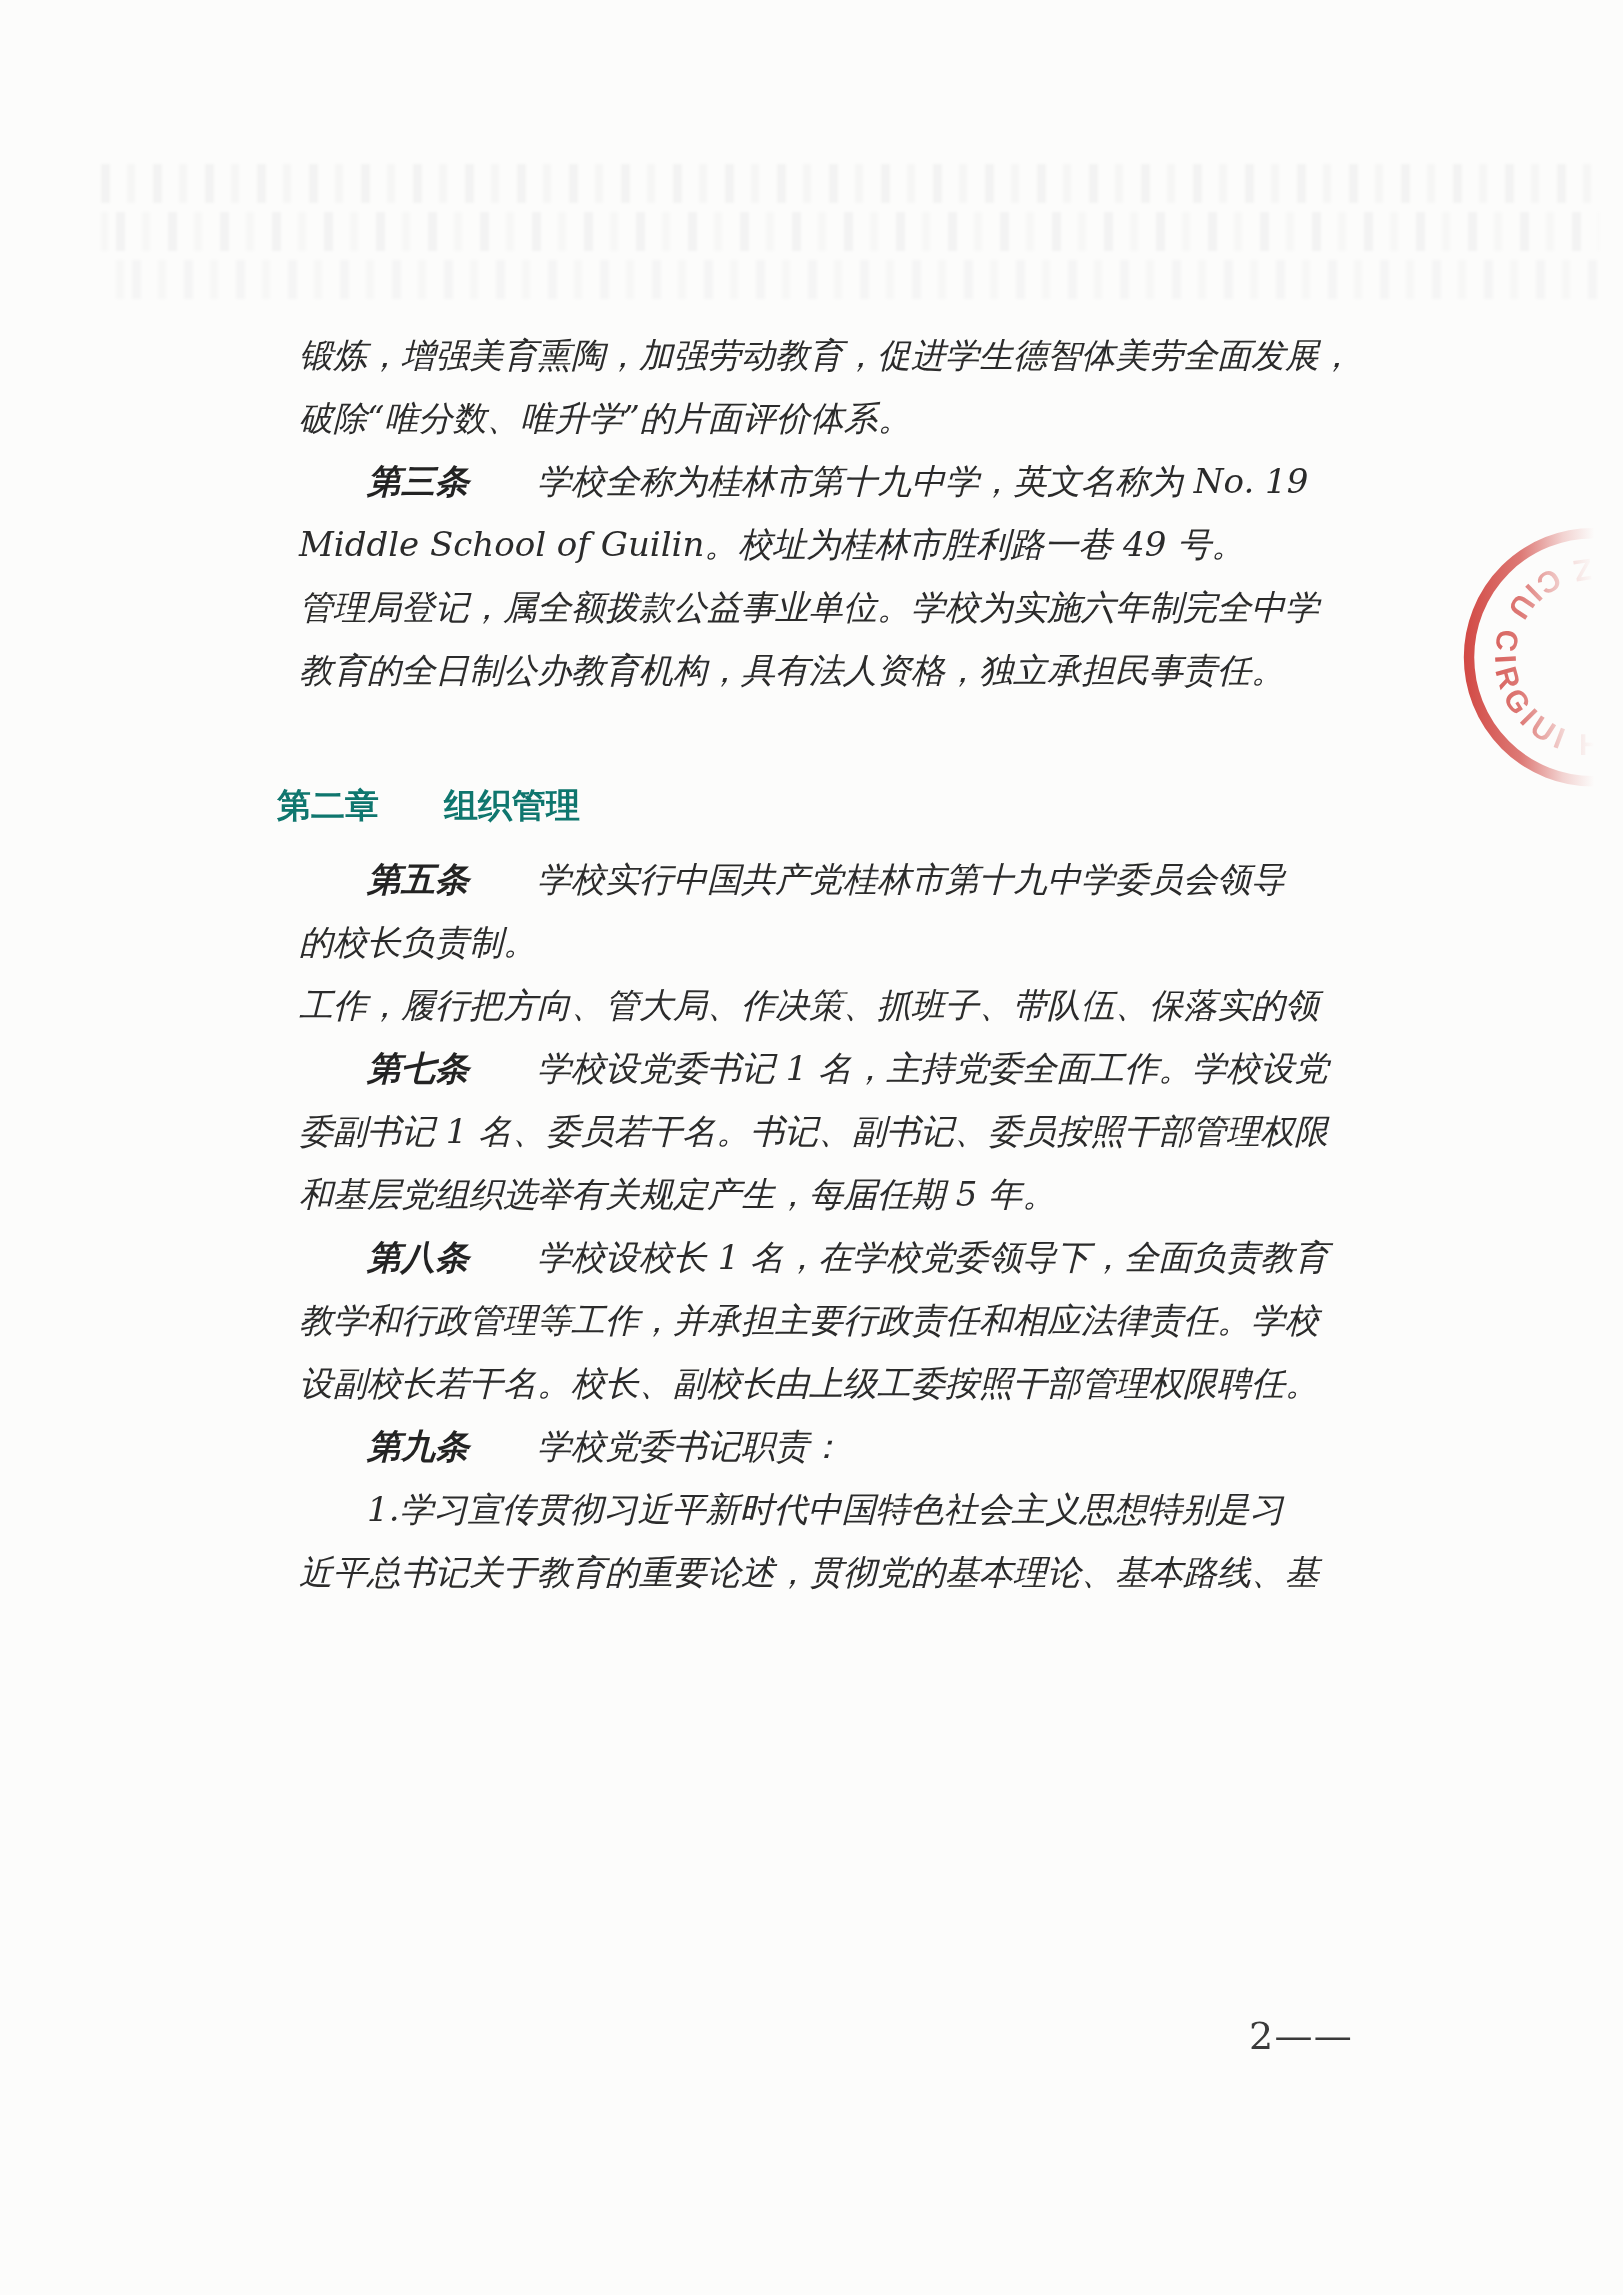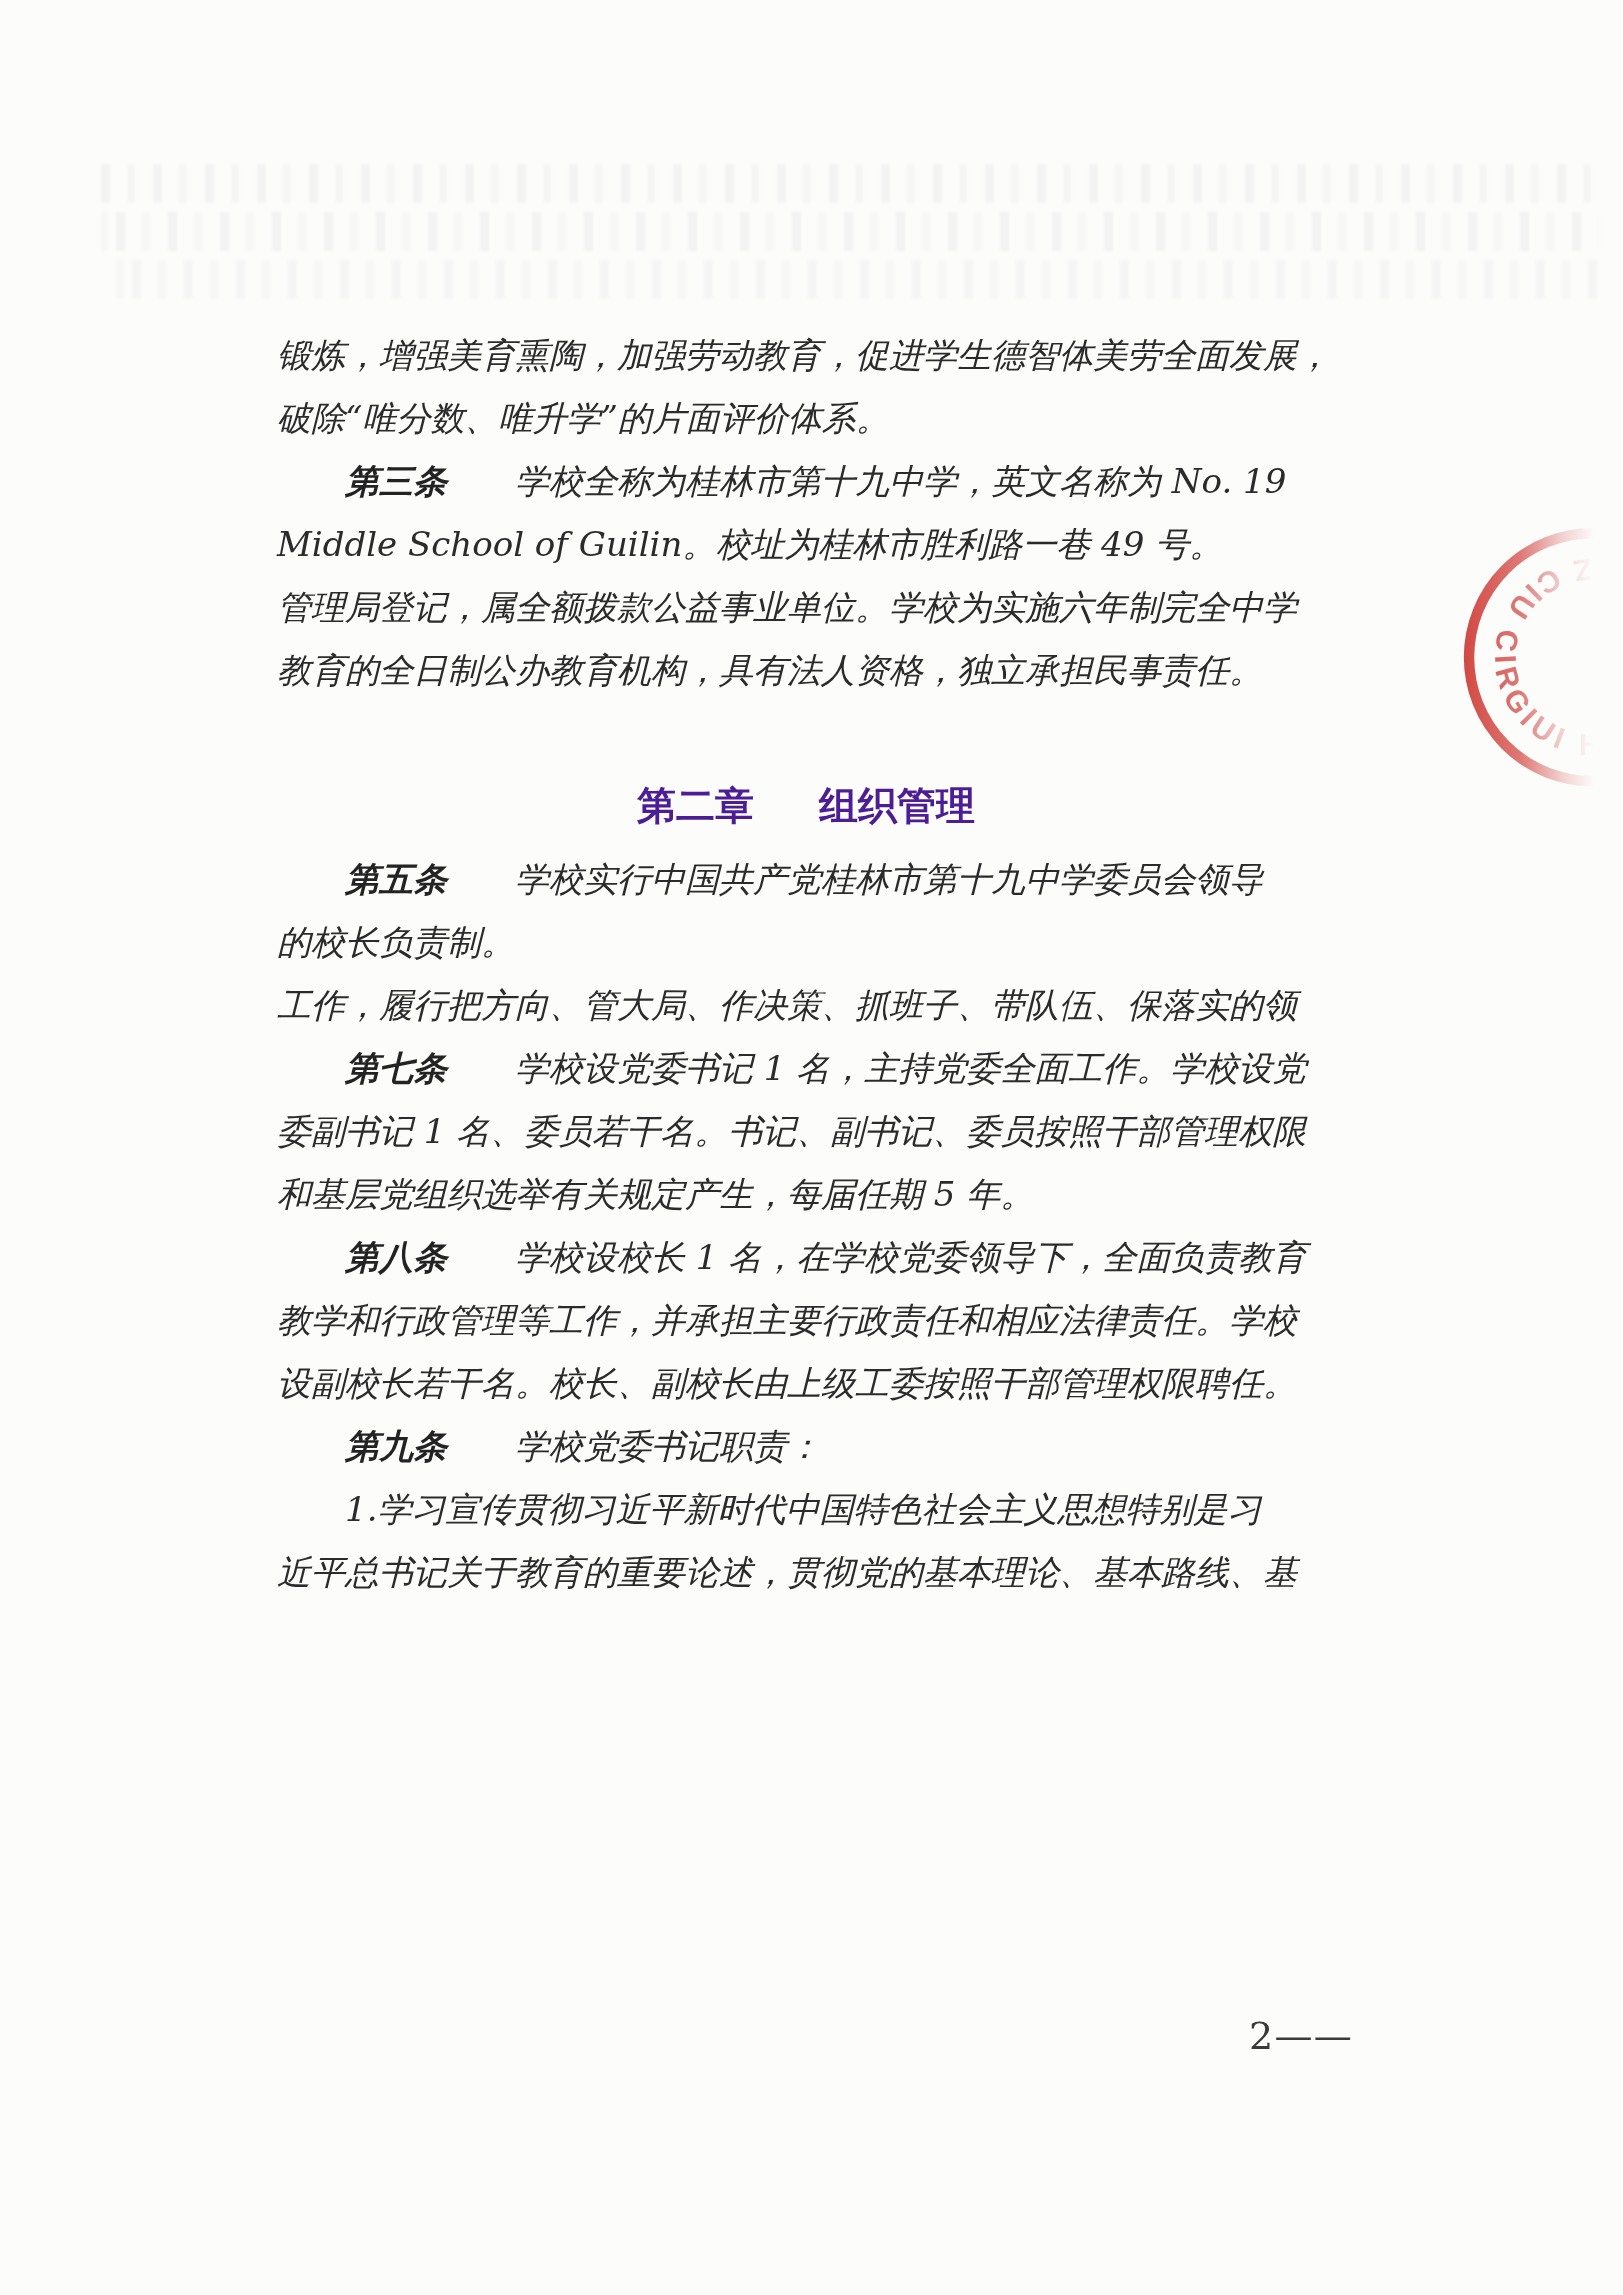--- a/index.html
+++ b/index.html
@@ -36,7 +36,7 @@
     font-style: italic;
   }
   .indent { text-indent: 68px; }
-  .b { font-weight: 700; color: #232323; }
+  .b { font-weight: 700; color: #232323; margin-left: 22px; }
   .sp1 { height: 72px; }
   .sp2 { height: 10.5px; }
   .heading {

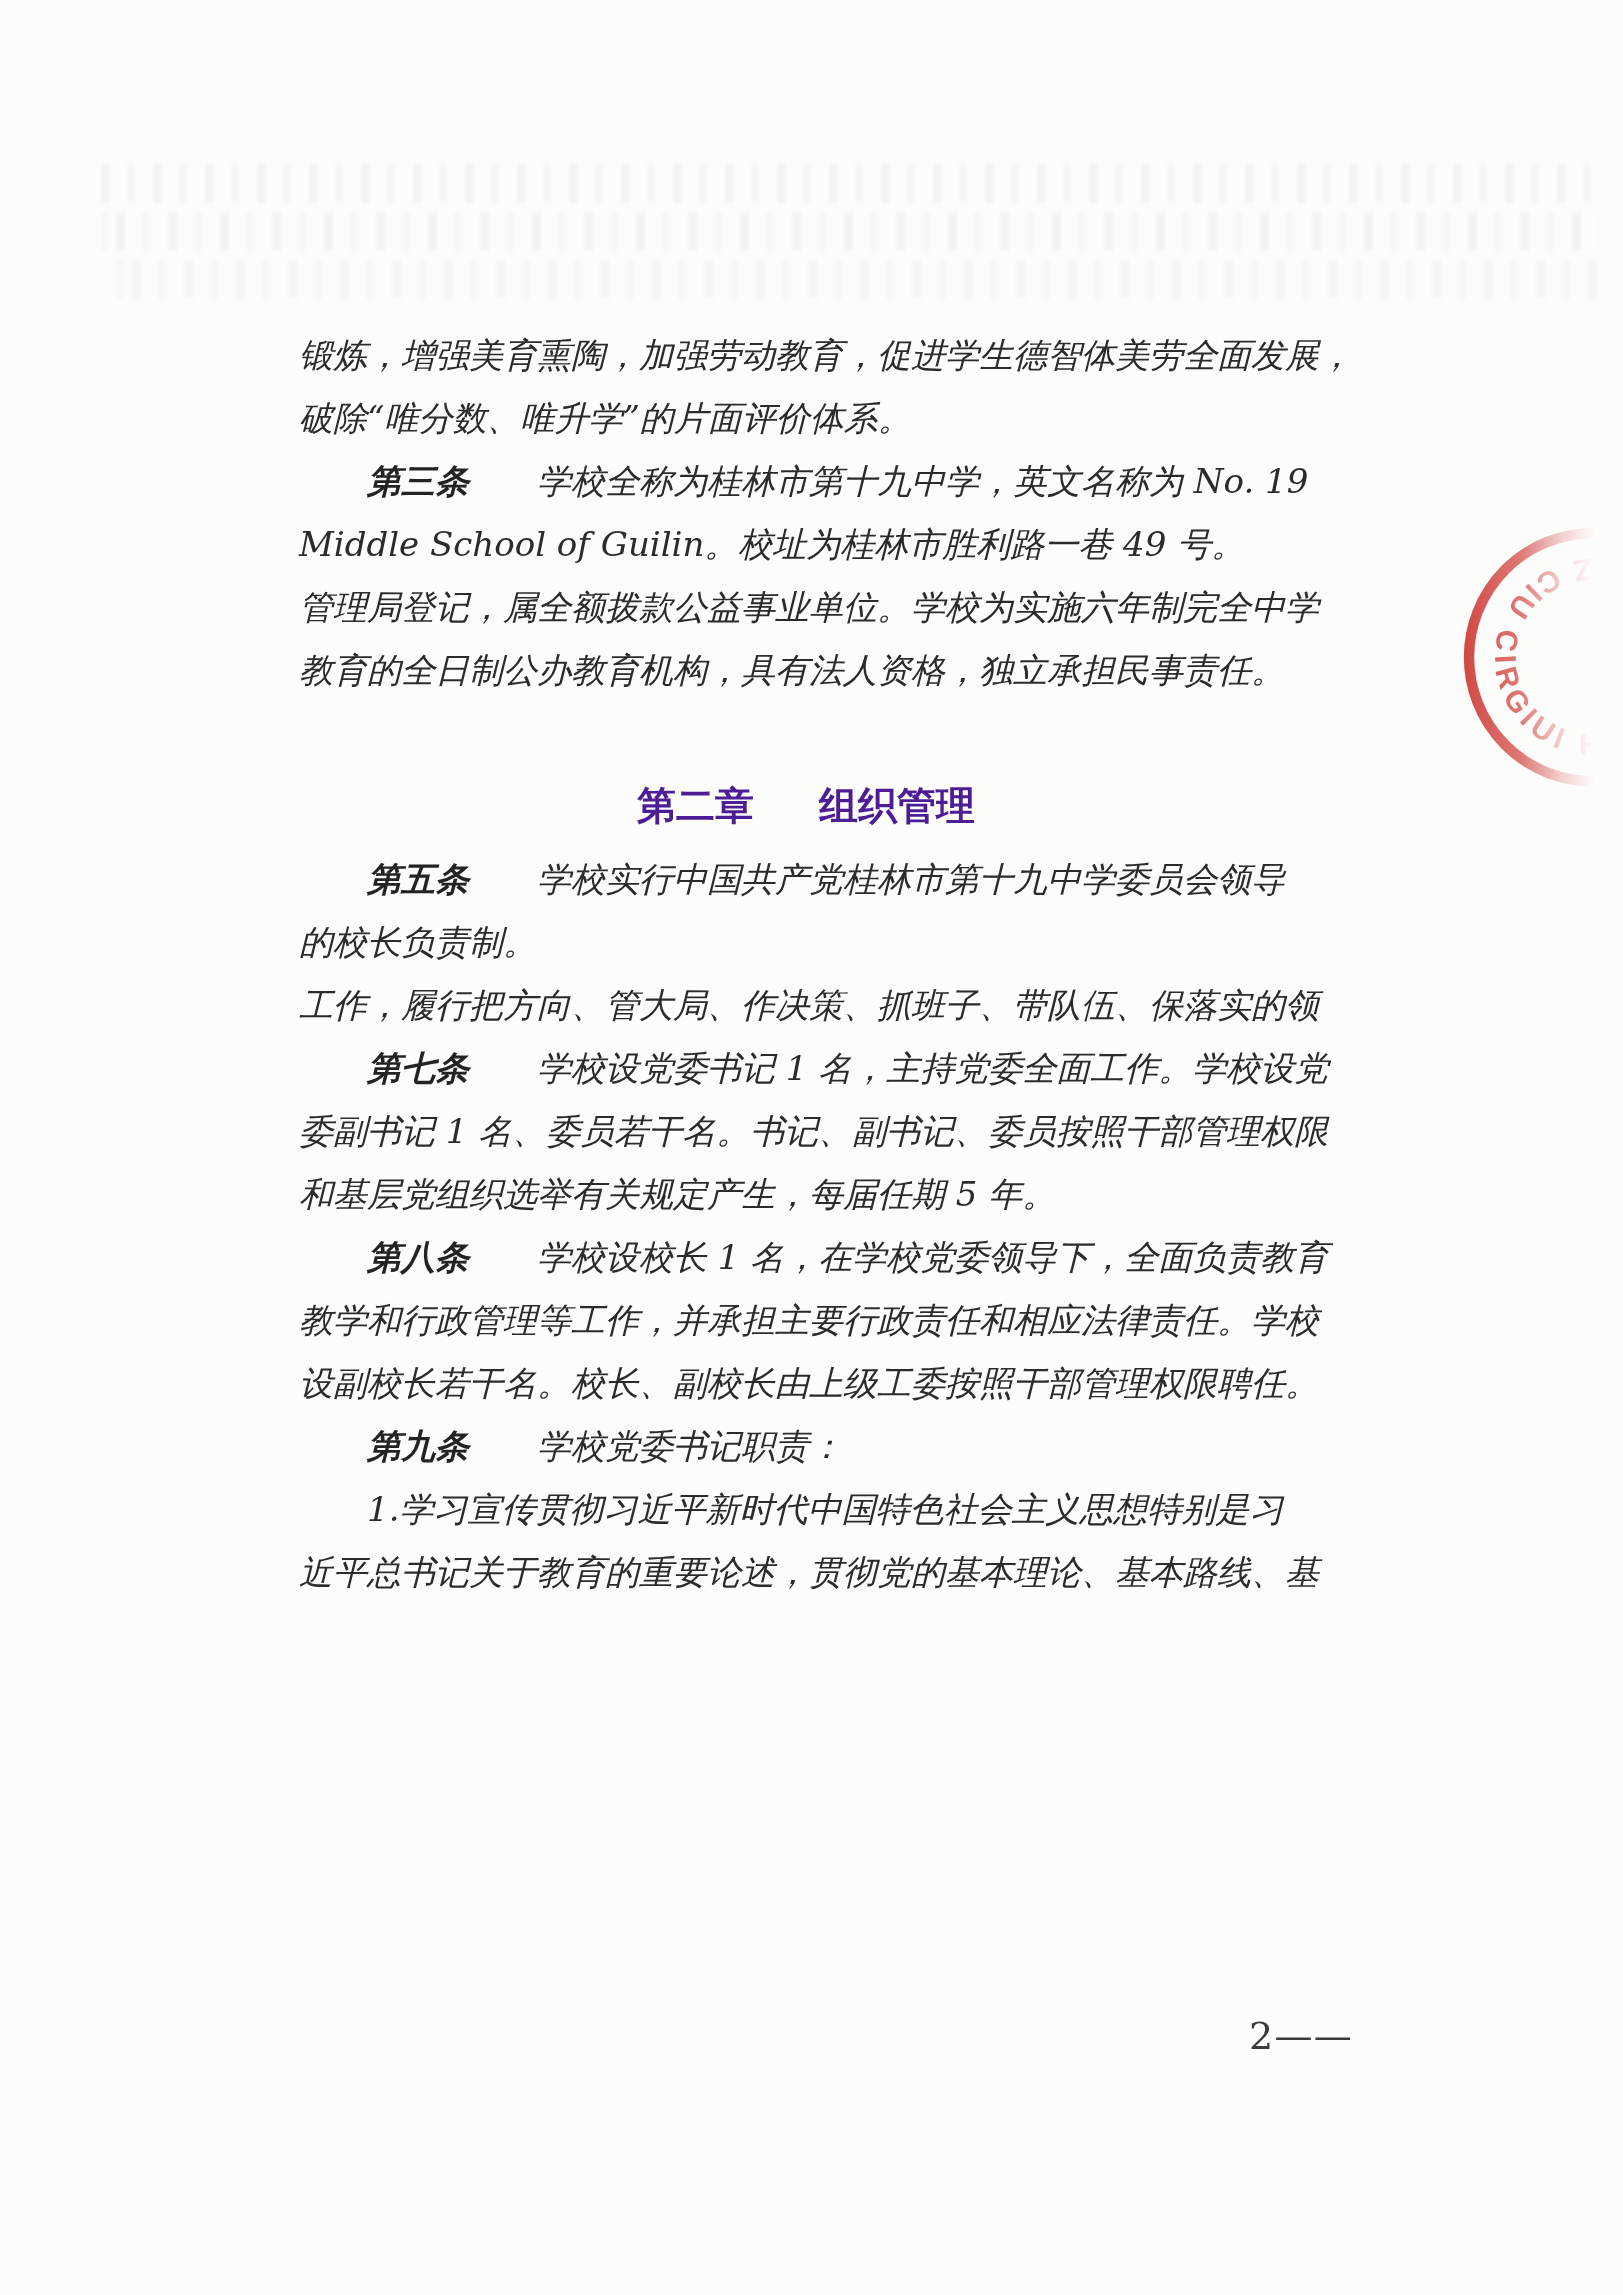--- a/index.html
+++ b/index.html
@@ -41,11 +41,11 @@
   .sp2 { height: 10.5px; }
   .heading {
     width: 1058px;
-    text-align: center;
+    text-align: left;
     font-weight: 700;
     height: 63px; line-height: 63px;
-    font-size: 39px;
-    color: #4c1d95;
+    font-size: 34px;
+    color: #0f766e;
   }
   .heading .gap { display: inline-block; width: 65px; }
 

